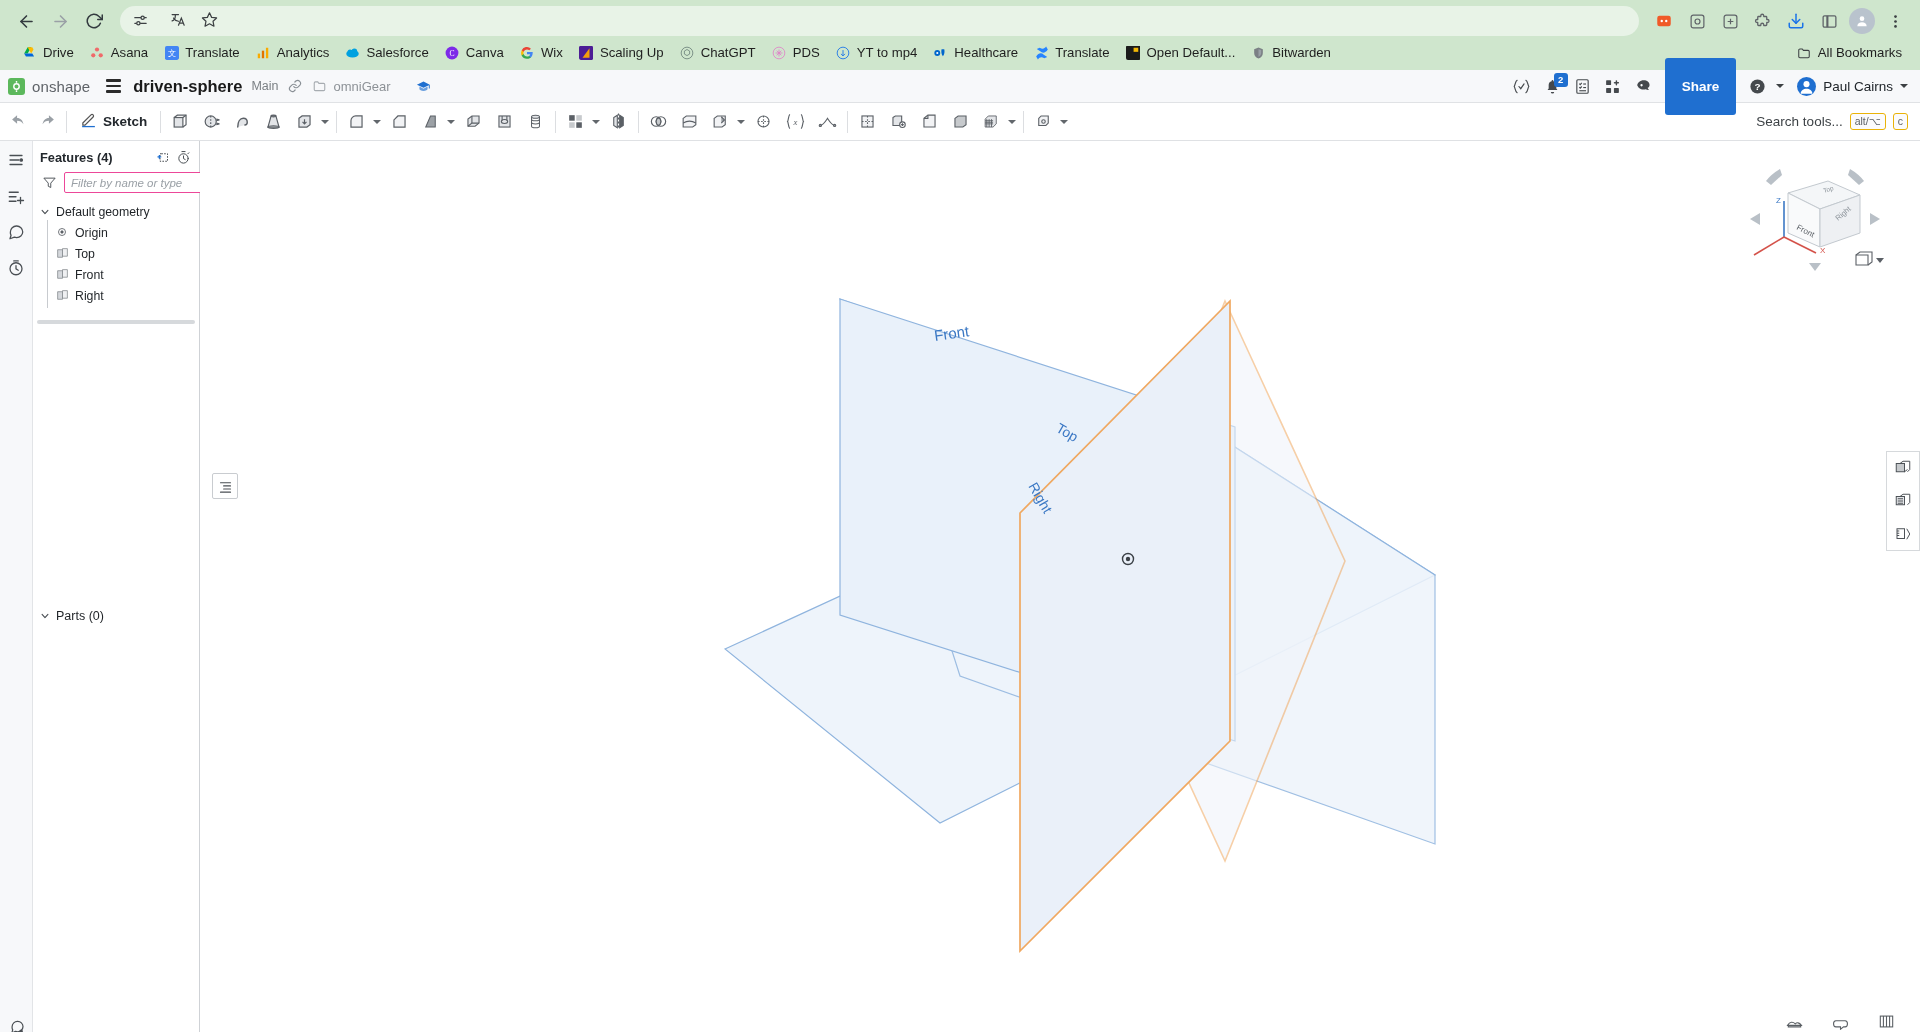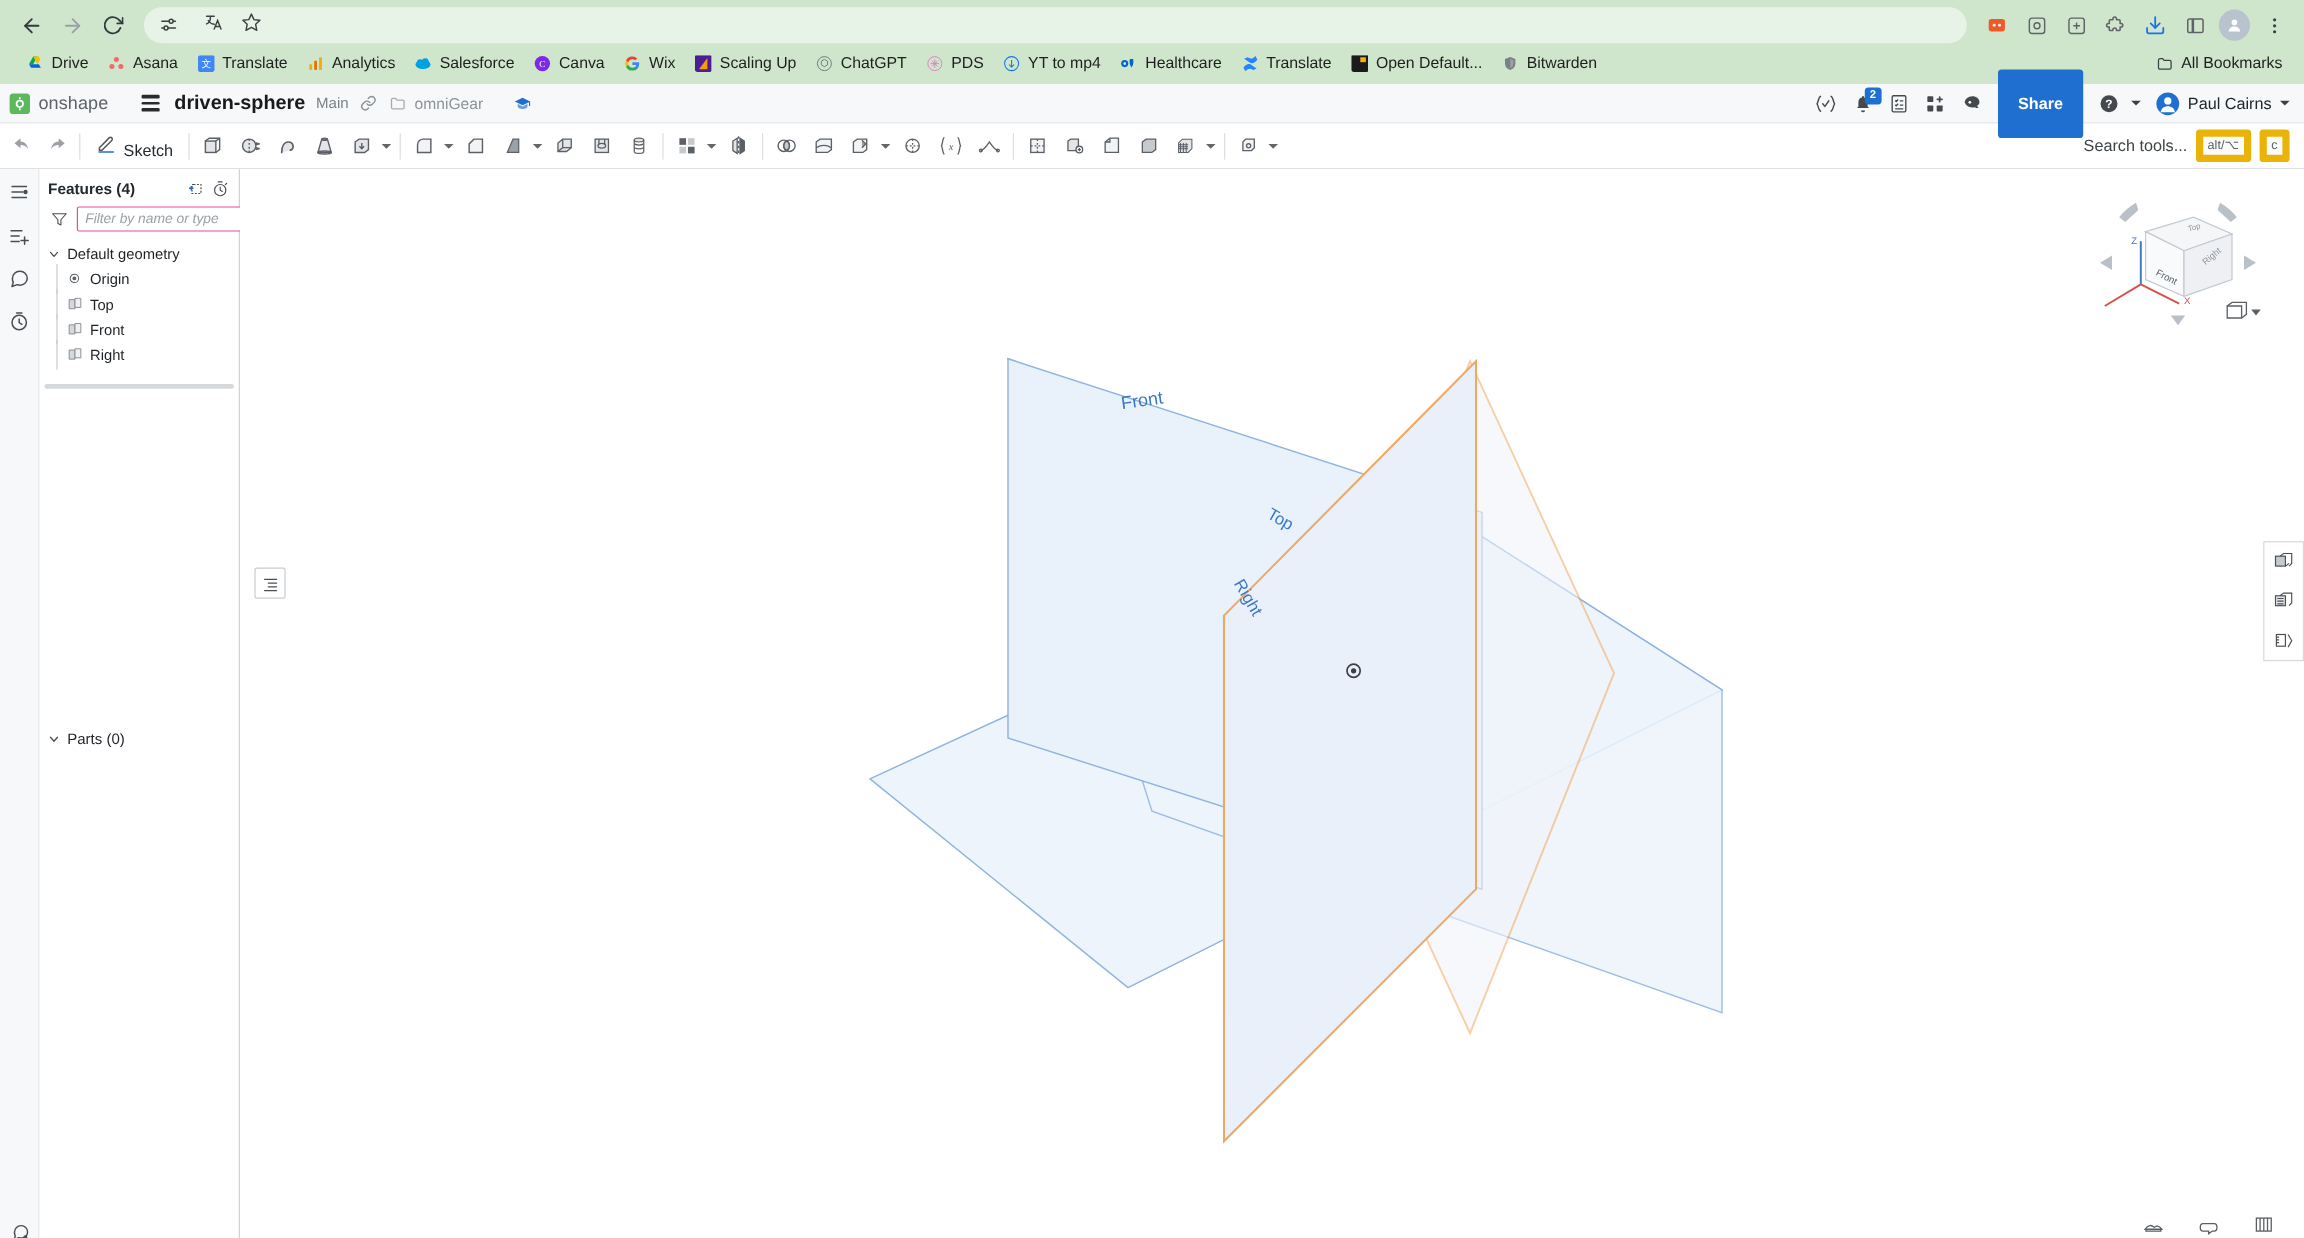--- a/index.html
+++ b/index.html
@@ -63,7 +63,7 @@
     height: 33px; background: #f7f8fa; border-bottom: 1px solid #e0e2e5;
     display: flex; align-items: center; padding: 0 8px; gap: 0px;
   }
-  .os-logo { display:flex; align-items:center; gap:7px; flex:0 0 auto; margin-right:20px;}
+  .os-logo { display:flex; align-items:center; gap:7px; flex:0 0 auto; margin-right:8px;}
   .os-logo-mark {
     width:17px;height:17px;background:#5cb85c;border-radius:3px;
     display:flex;align-items:center;justify-content:center;

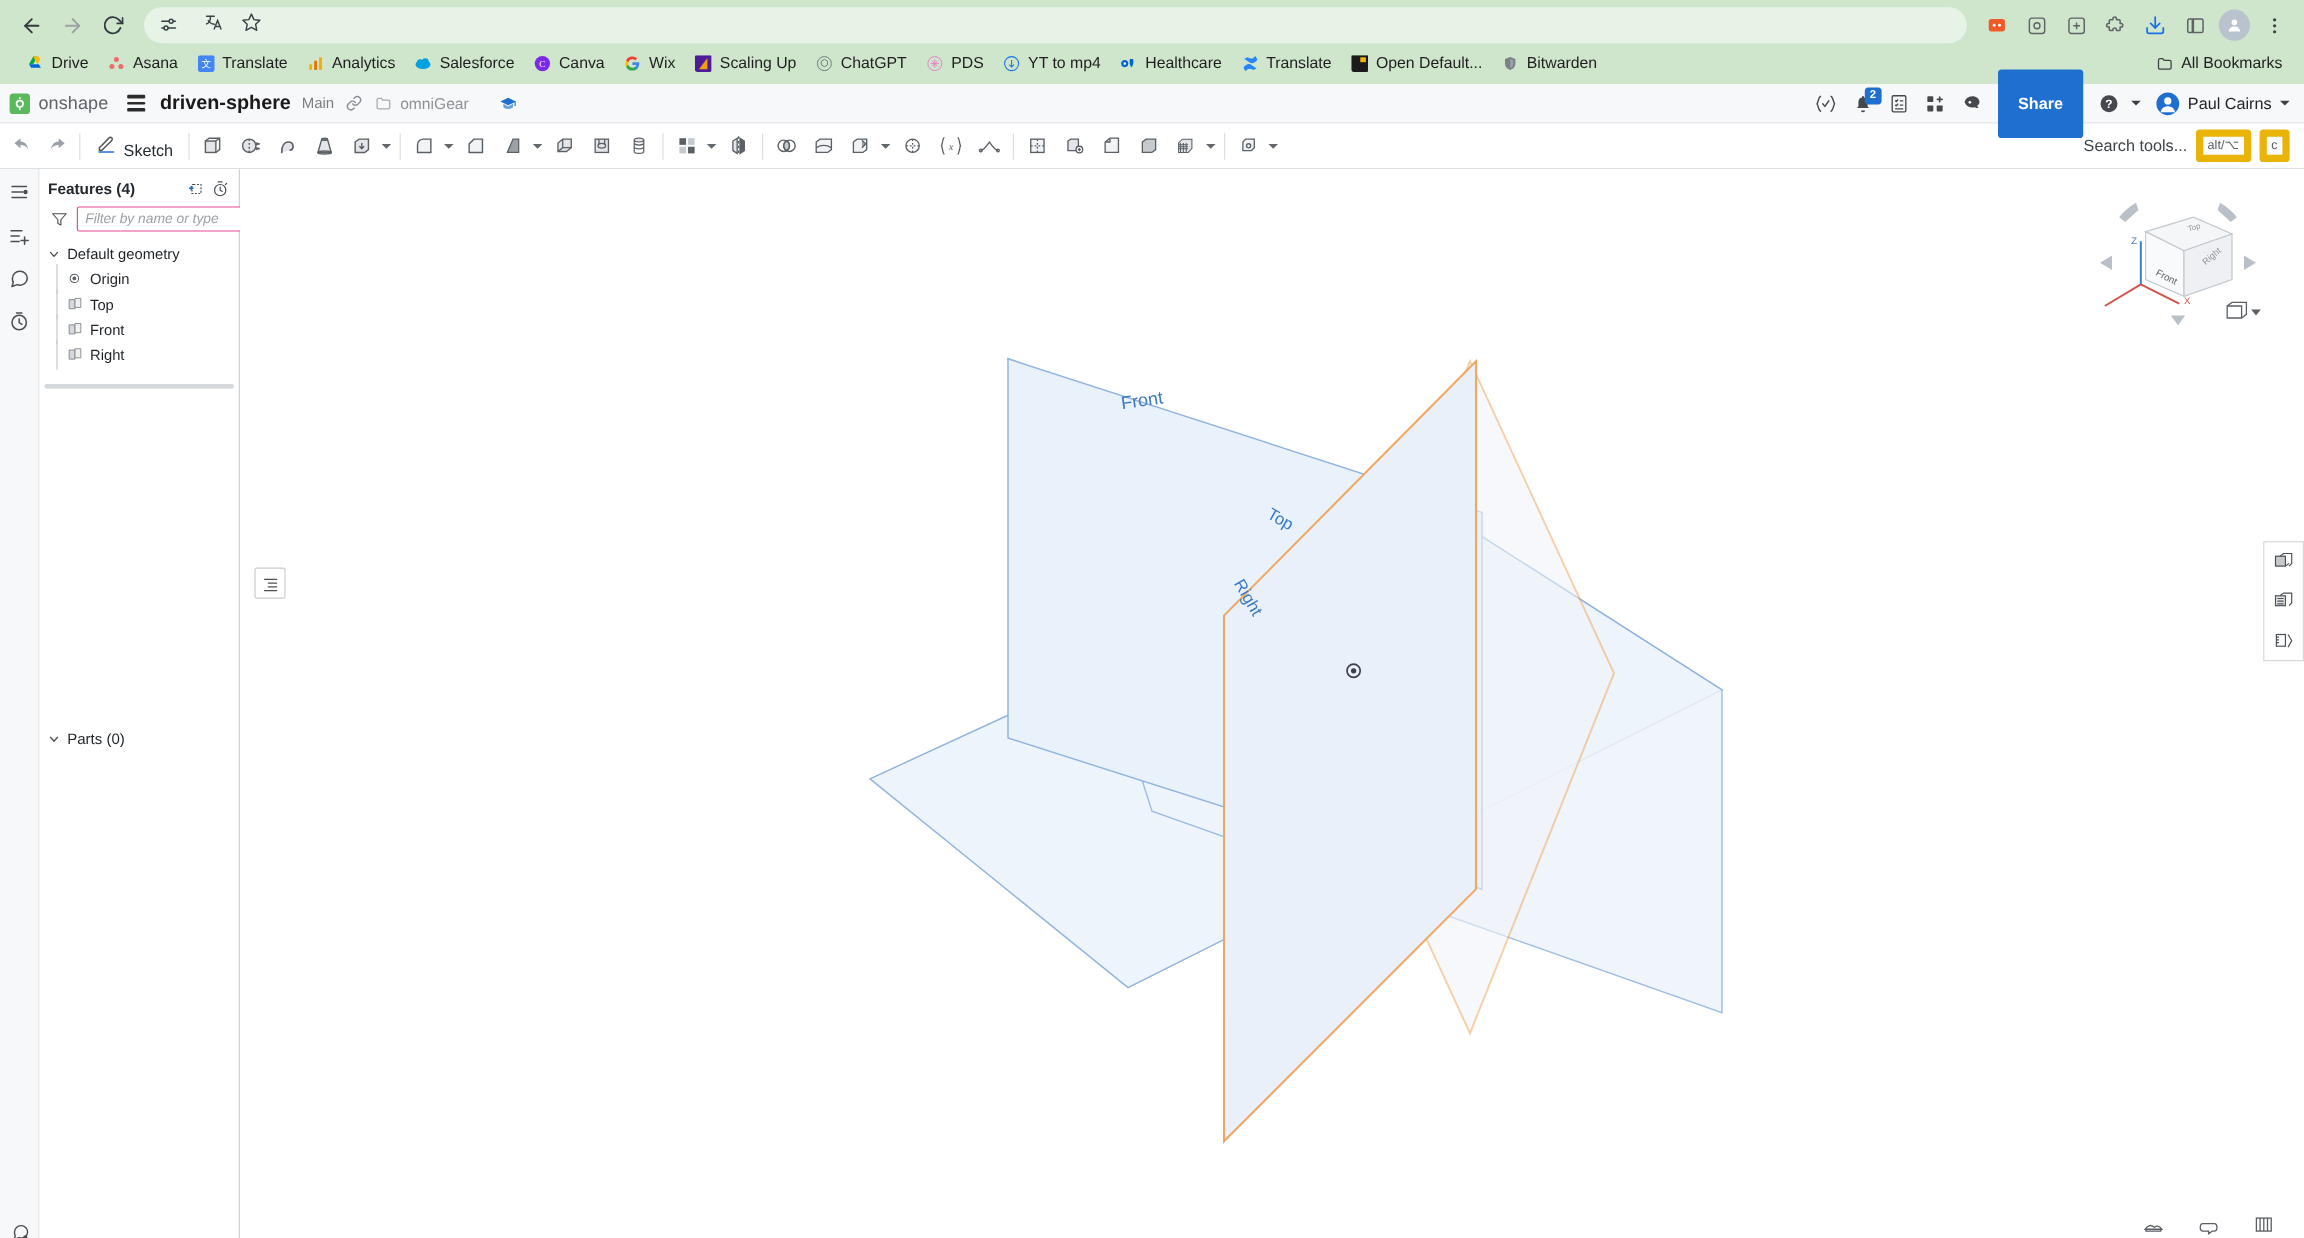--- a/index.html
+++ b/index.html
@@ -104,7 +104,7 @@
     display:flex;align-items:center;justify-content:center;
     height:30px;padding:0 6px;color:#5b6066;flex:0 0 auto;
   }
-  .tb-sketch { display:flex;align-items:flex-end;gap:6px;padding:0 9px;flex:0 0 auto;}
+  .tb-sketch { display:flex;align-items:center;gap:6px;padding:0 9px;flex:0 0 auto;font-weight:bold;}
   .tb-sketch-label { font-size:13.5px;color:#24292e;}
   .tb-sep { width:1px;height:22px;background:#dcdee1;margin:0 4px;flex:0 0 auto;}
   .tb-caret { width:0;height:0;border-left:4px solid transparent;border-right:4px solid transparent;

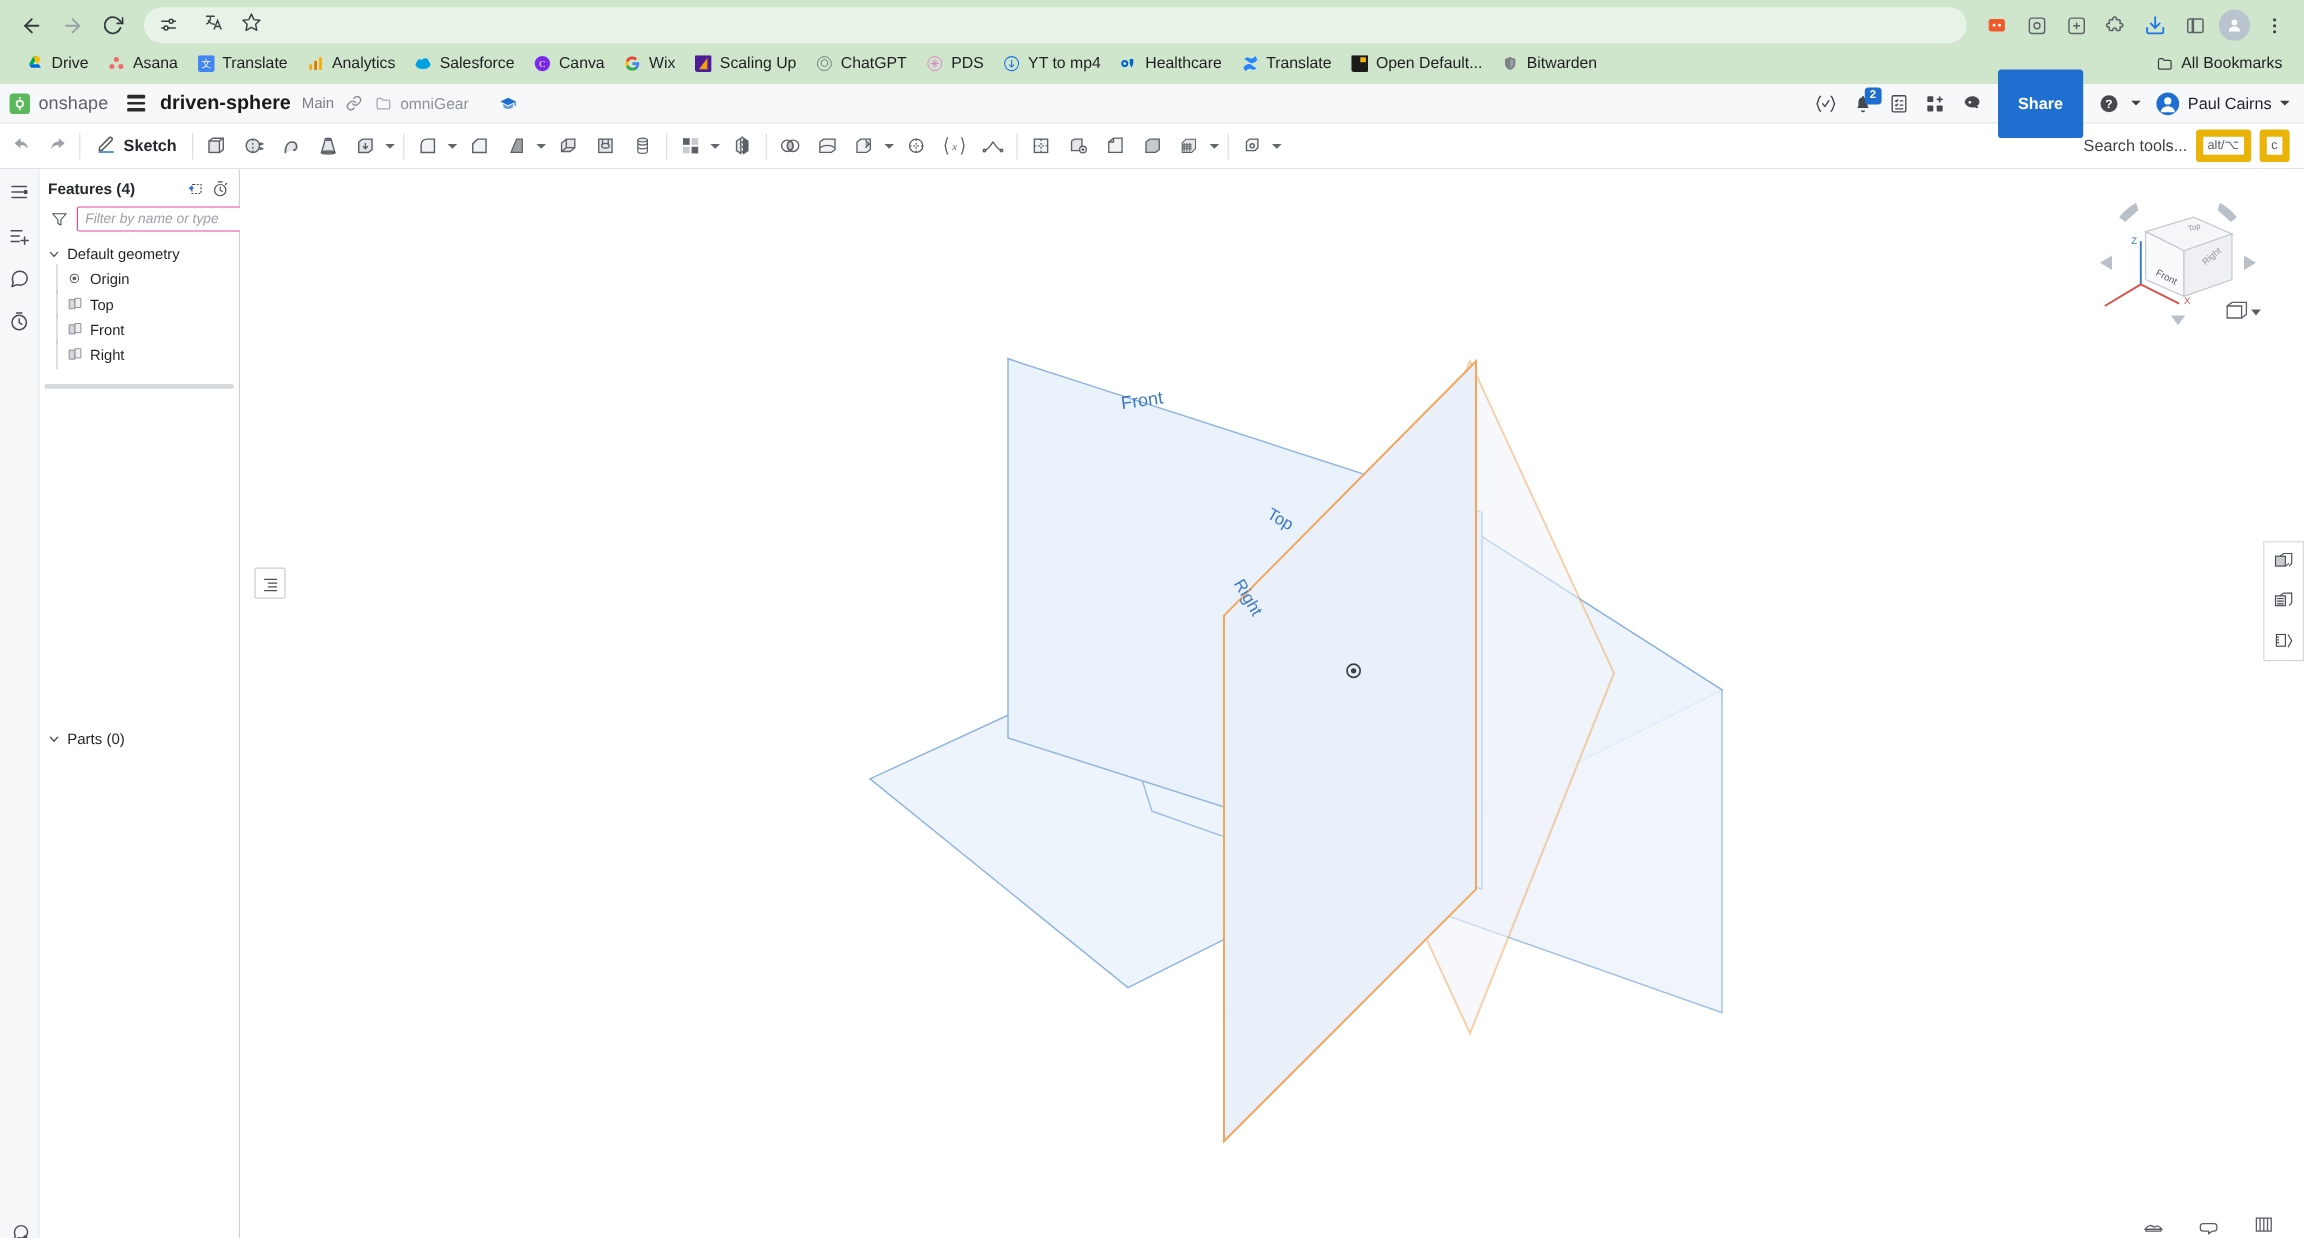--- a/index.html
+++ b/index.html
@@ -115,7 +115,7 @@
     padding:0 6px;flex:0 0 auto;
   }
   .kbd {
-    border:6px solid #eab308;border-radius:3px;font-size:10.5px;color:#5a5f64;
+    border:1px solid #eab308;border-radius:3px;font-size:10.5px;color:#5a5f64;
     padding:1px 4px;background:#fbfbfc;line-height:1.3;
   }
 

